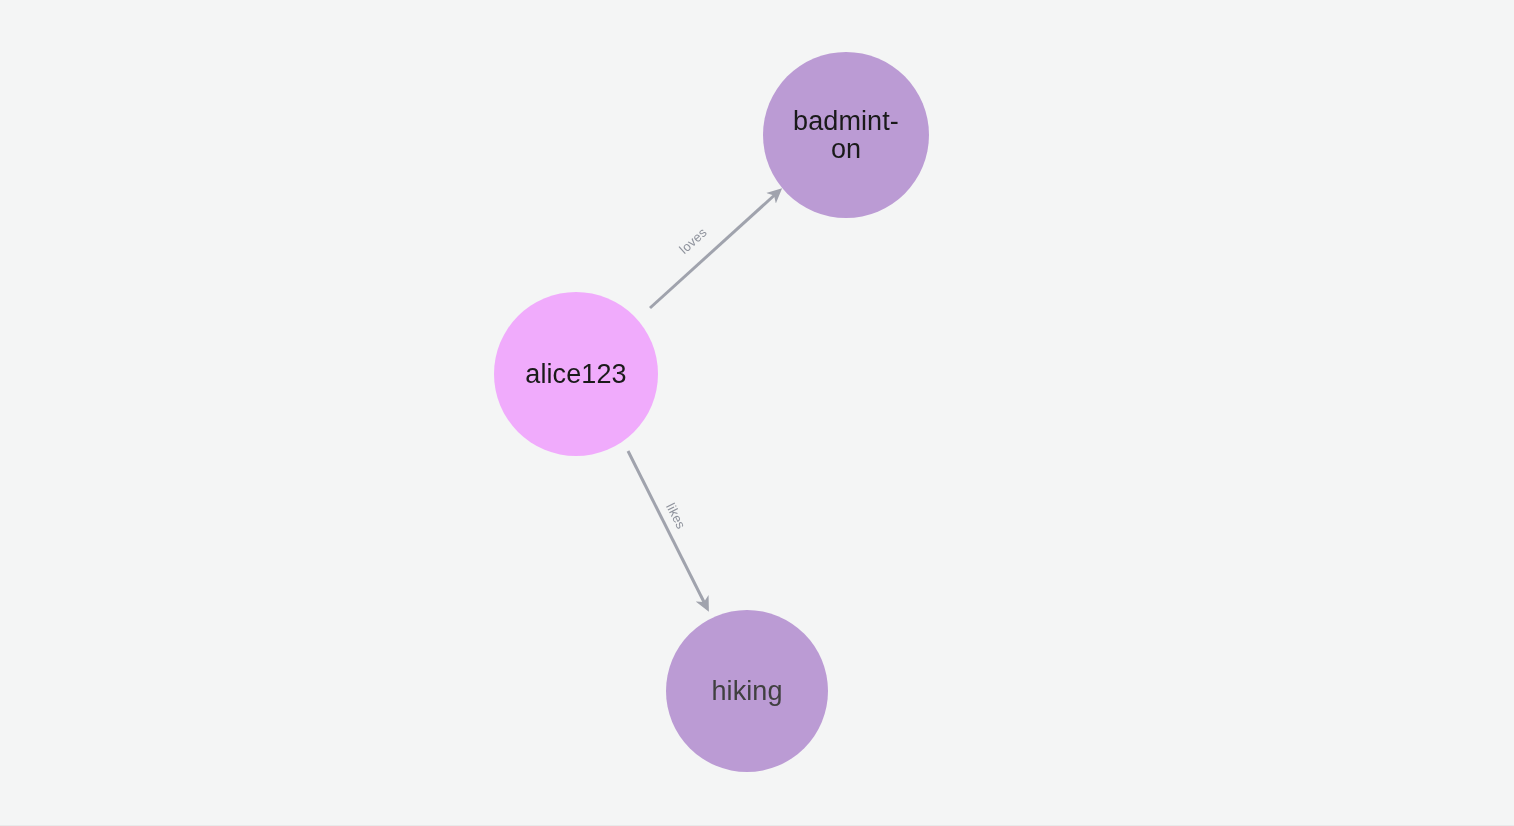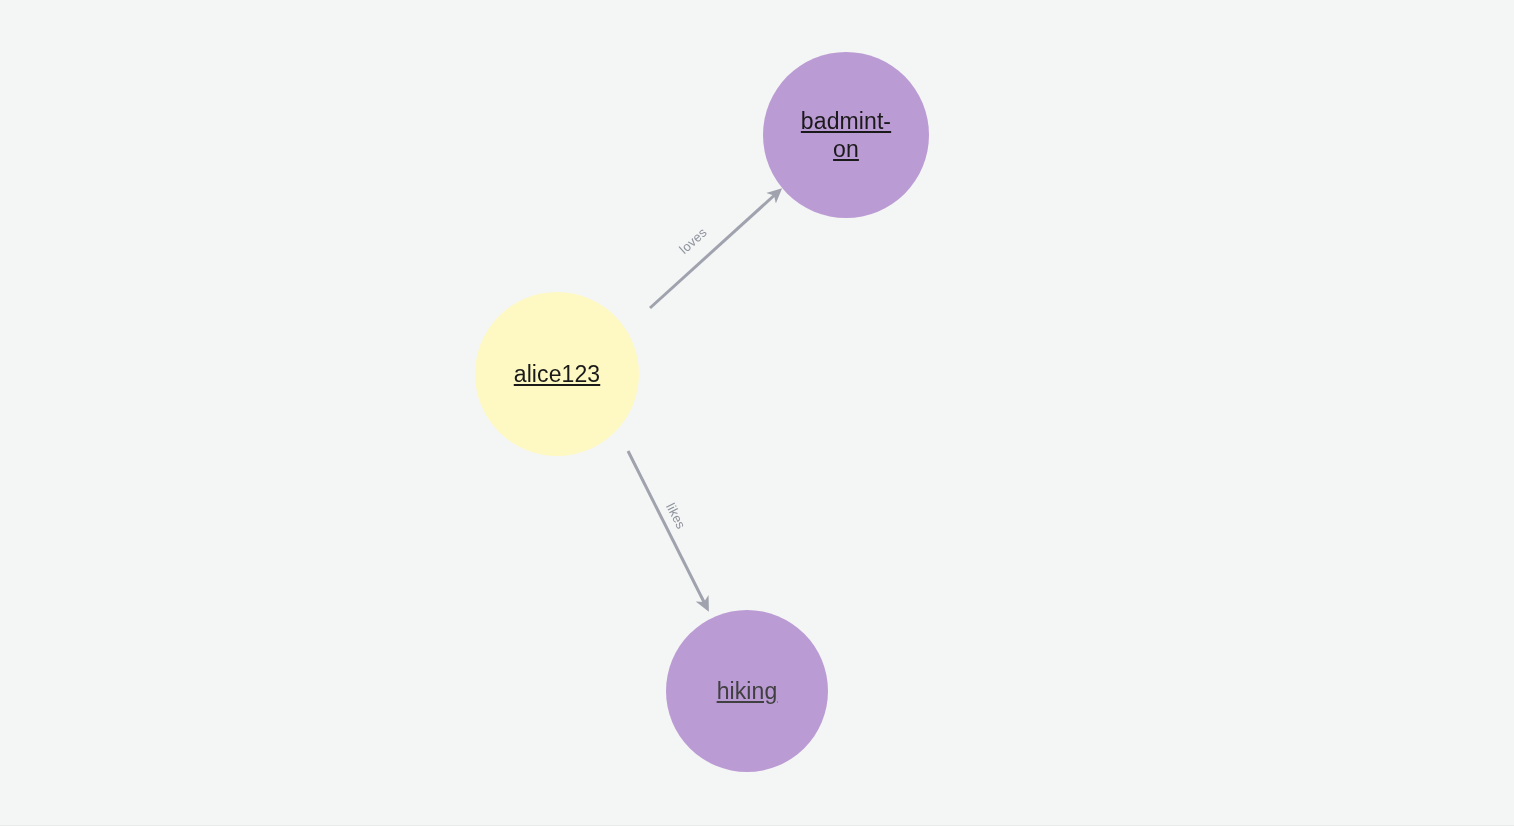--- a/index.html
+++ b/index.html
@@ -40,7 +40,7 @@
   }
   .node-label {
     color: #1a1a1a;
-    font-size: 23px;
+    font-size: 27px;
     line-height: 28px;
     font-family: "Liberation Sans", sans-serif;
     letter-spacing: 0.1px;
@@ -48,7 +48,6 @@
     pointer-events: none;
     padding: 0 6px;
     word-break: break-all;
-    text-decoration: underline;
   }
   .edge-label {
     fill: #8e929c;

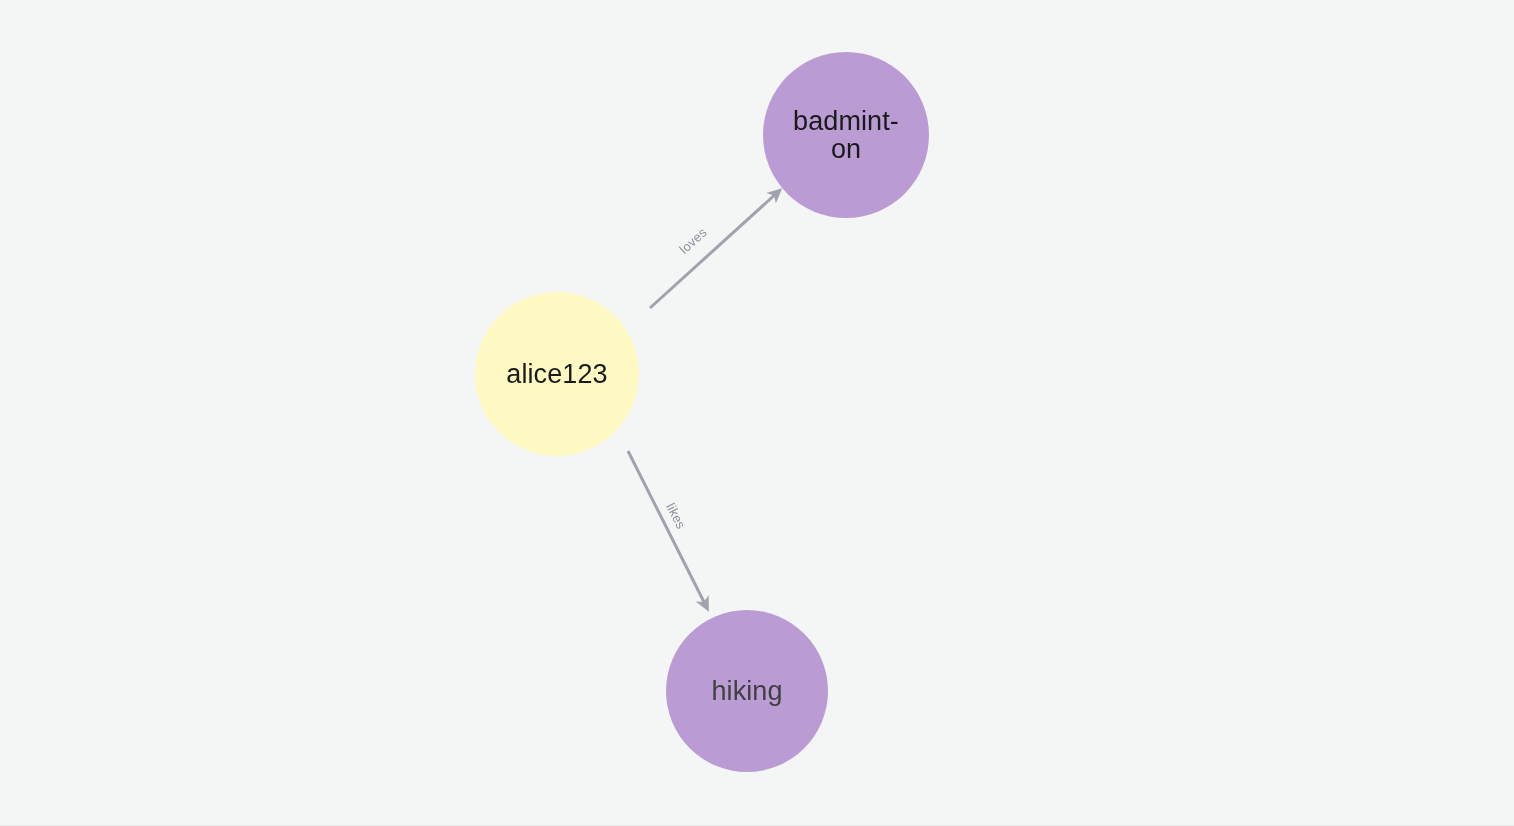--- a/index.html
+++ b/index.html
@@ -79,7 +79,7 @@
     </g>
   </svg>
 
-  <div class="node" id="node-alice123" style="left: 475px; top: 292px; width: 164px; height: 164px; background: #fef9c3;">
+  <div class="node" id="node-alice123" style="left: 494px; top: 292px; width: 164px; height: 164px; background: #f0abfc;">
     <span class="node-label" style="color: rgb(26, 26, 26);">alice123</span>
   </div>
 

